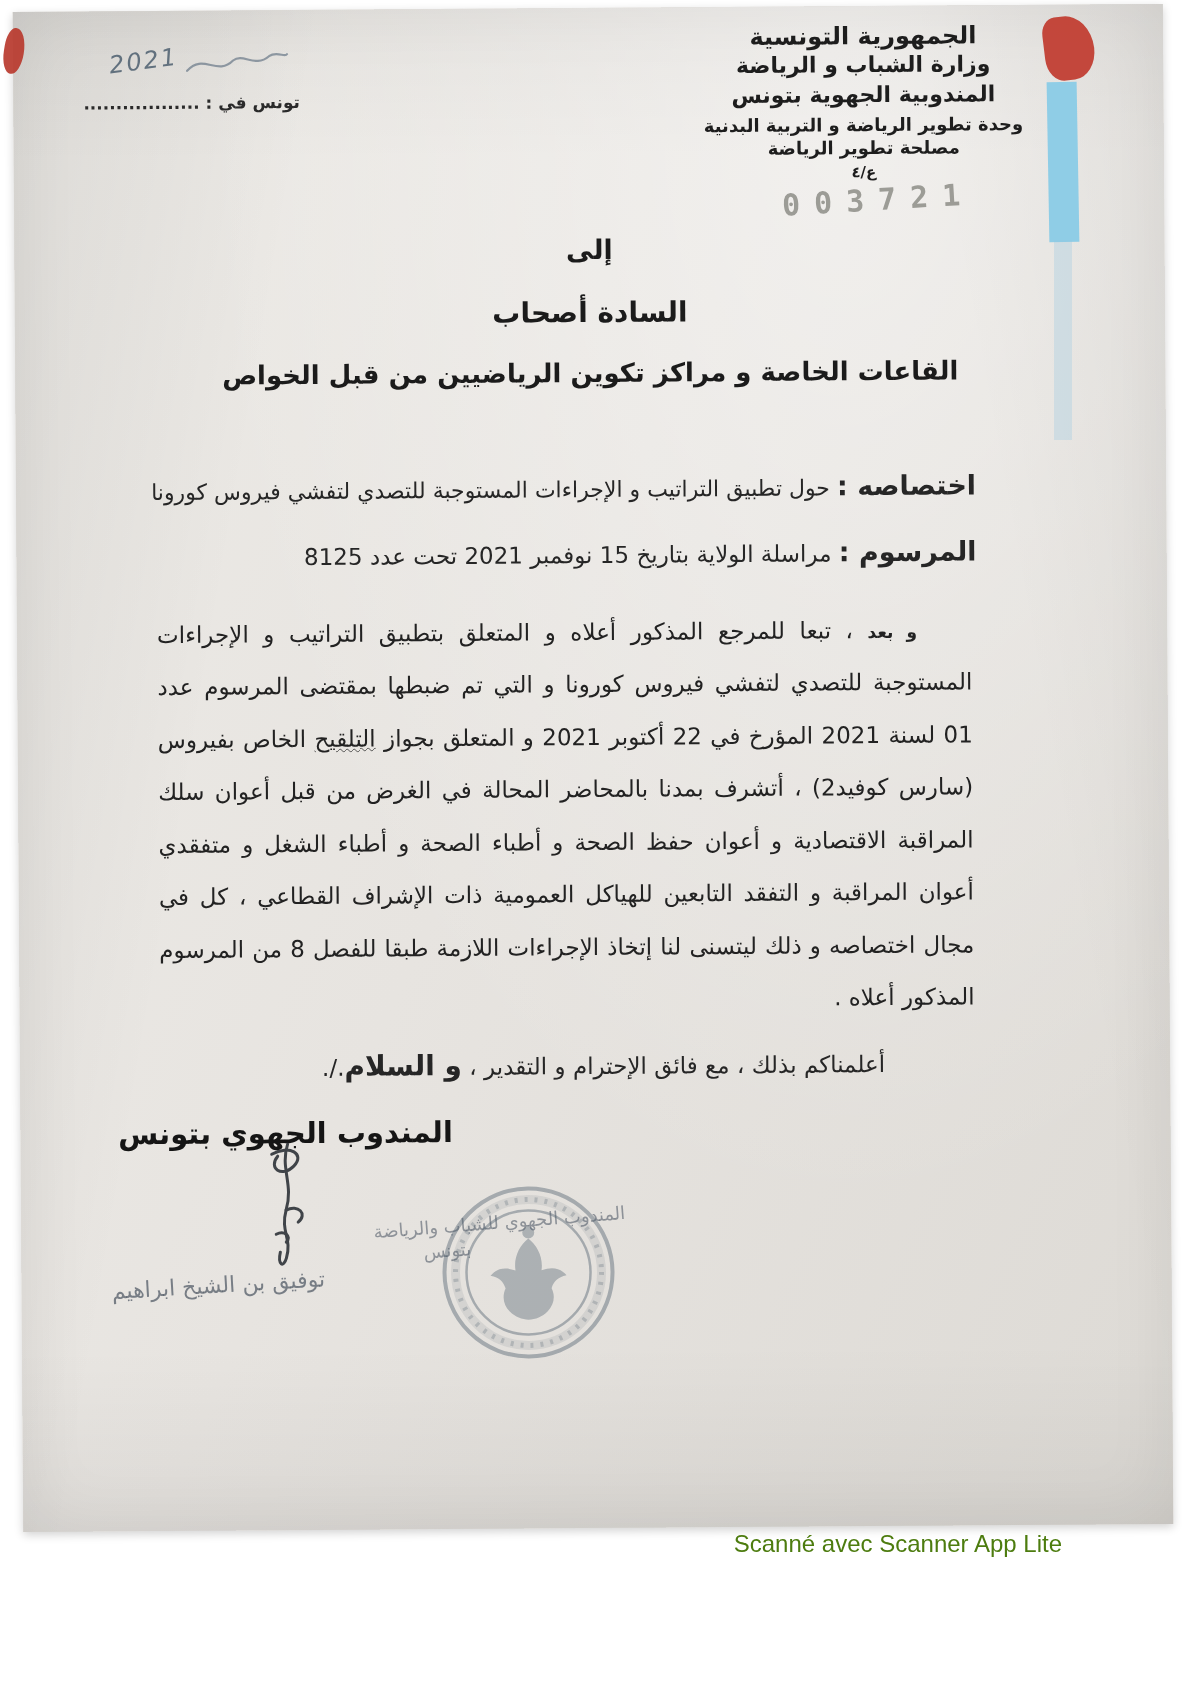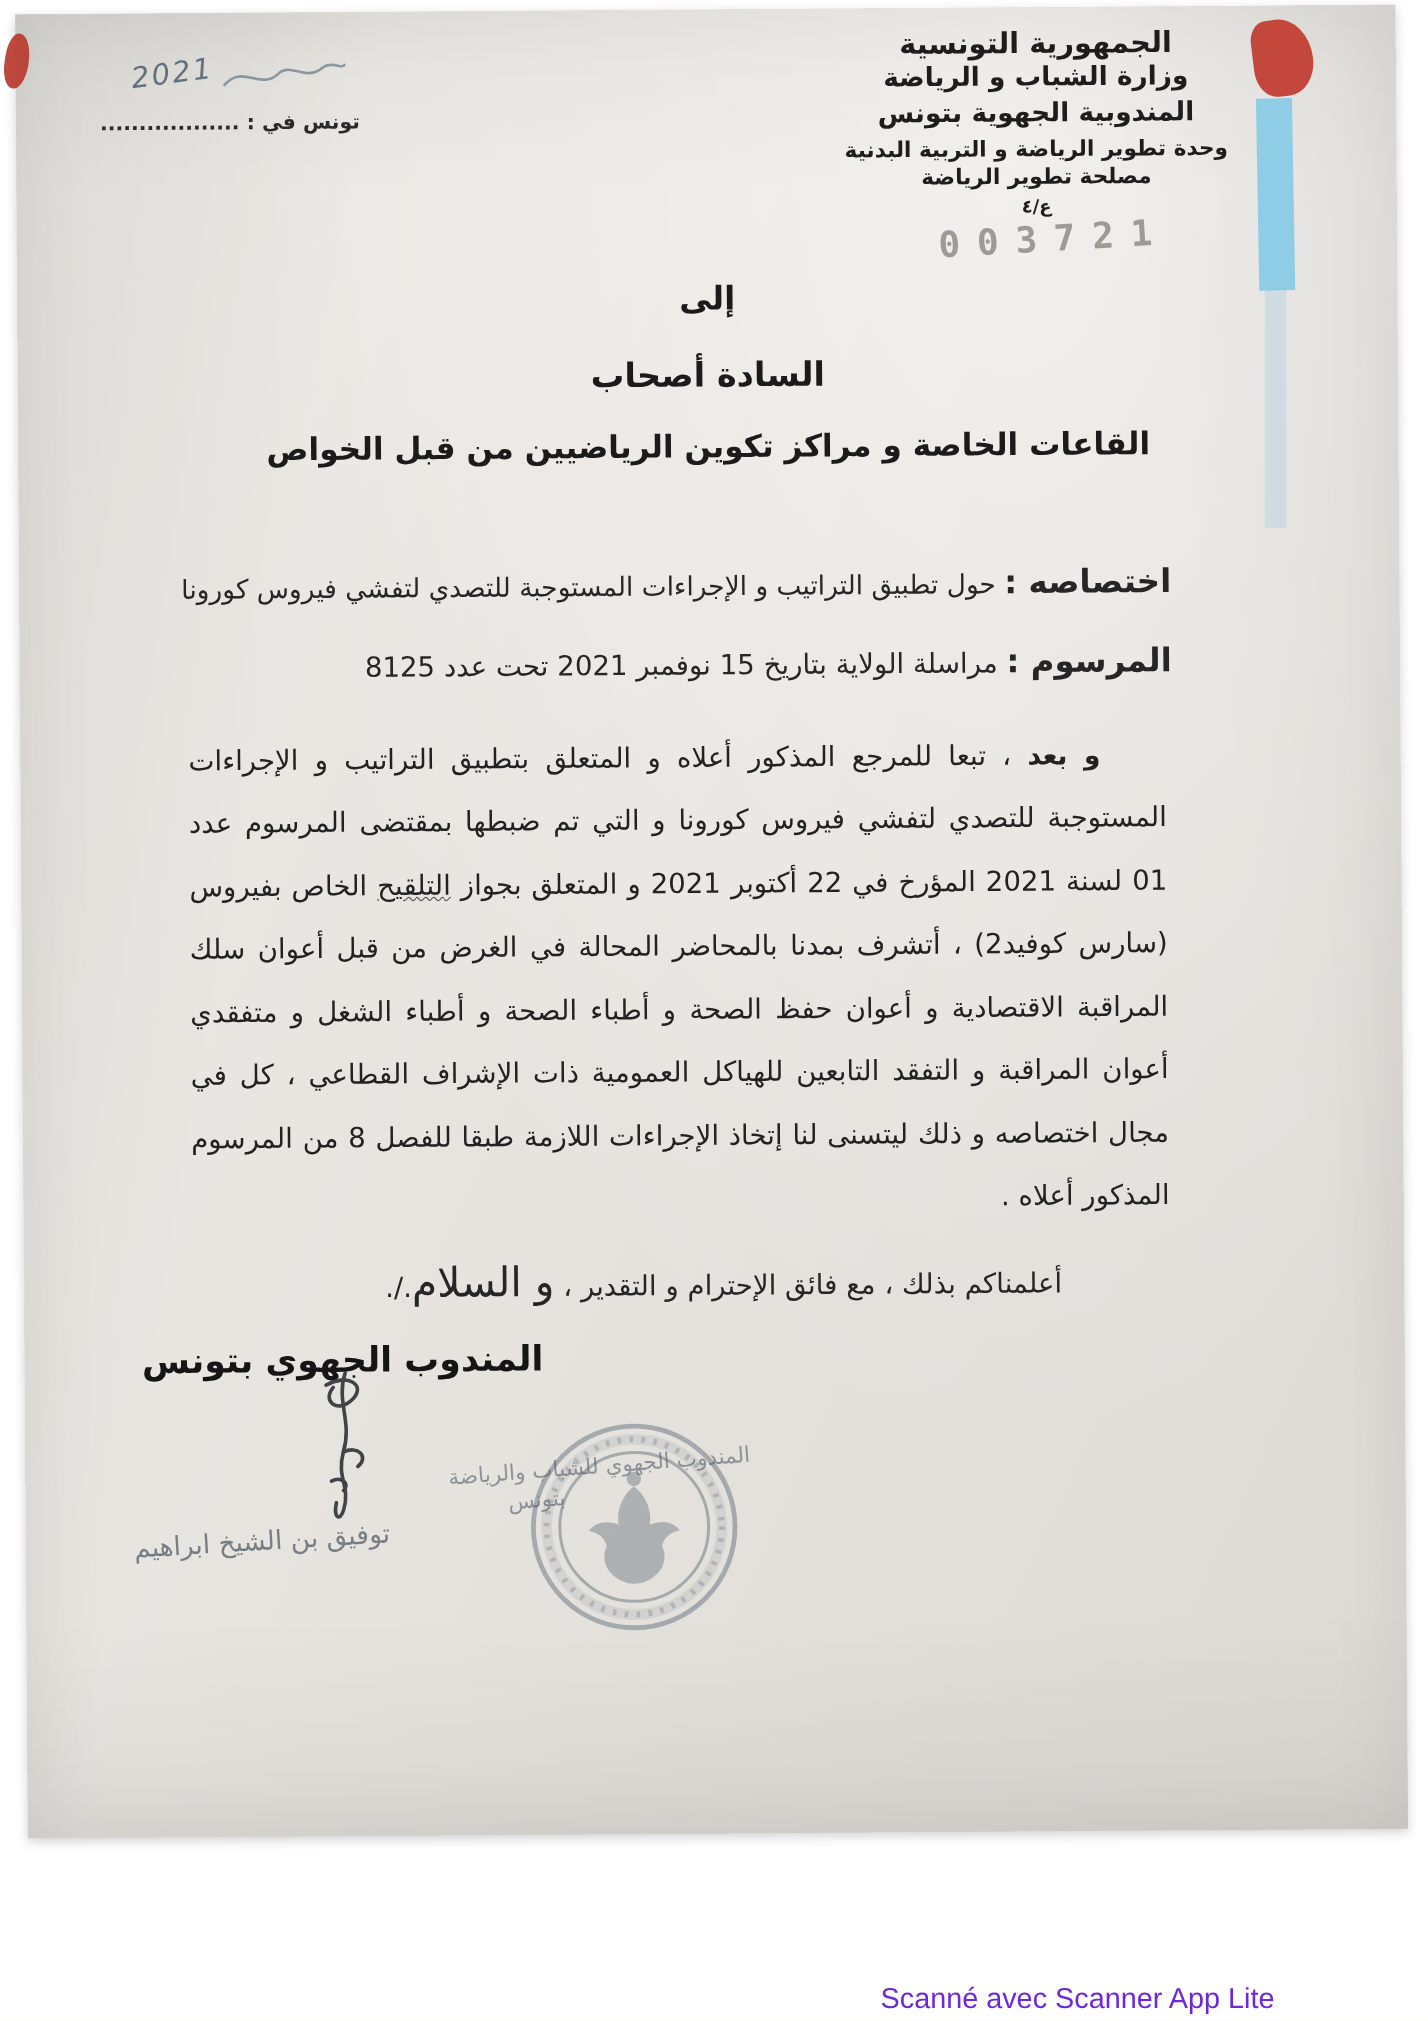--- a/index.html
+++ b/index.html
@@ -48,7 +48,7 @@
     position:absolute;top:598px;right:195px;left:140px;direction:rtl;
     text-align:justify;font-size:23px;line-height:2.28;text-indent:55px;color:#222;
   }
-  .opening{font-weight:900;font-size:22px;}
+  .opening{font-weight:900;font-size:17px;}
   .wavy{text-decoration:underline;text-decoration-style:wavy;text-decoration-thickness:1px;text-decoration-color:rgba(40,40,40,.75);}
   .closing{position:absolute;top:1040px;right:285px;left:80px;direction:rtl;text-align:right;font-size:23px;}
   .closing .bold{font-weight:400;font-size:34px;}

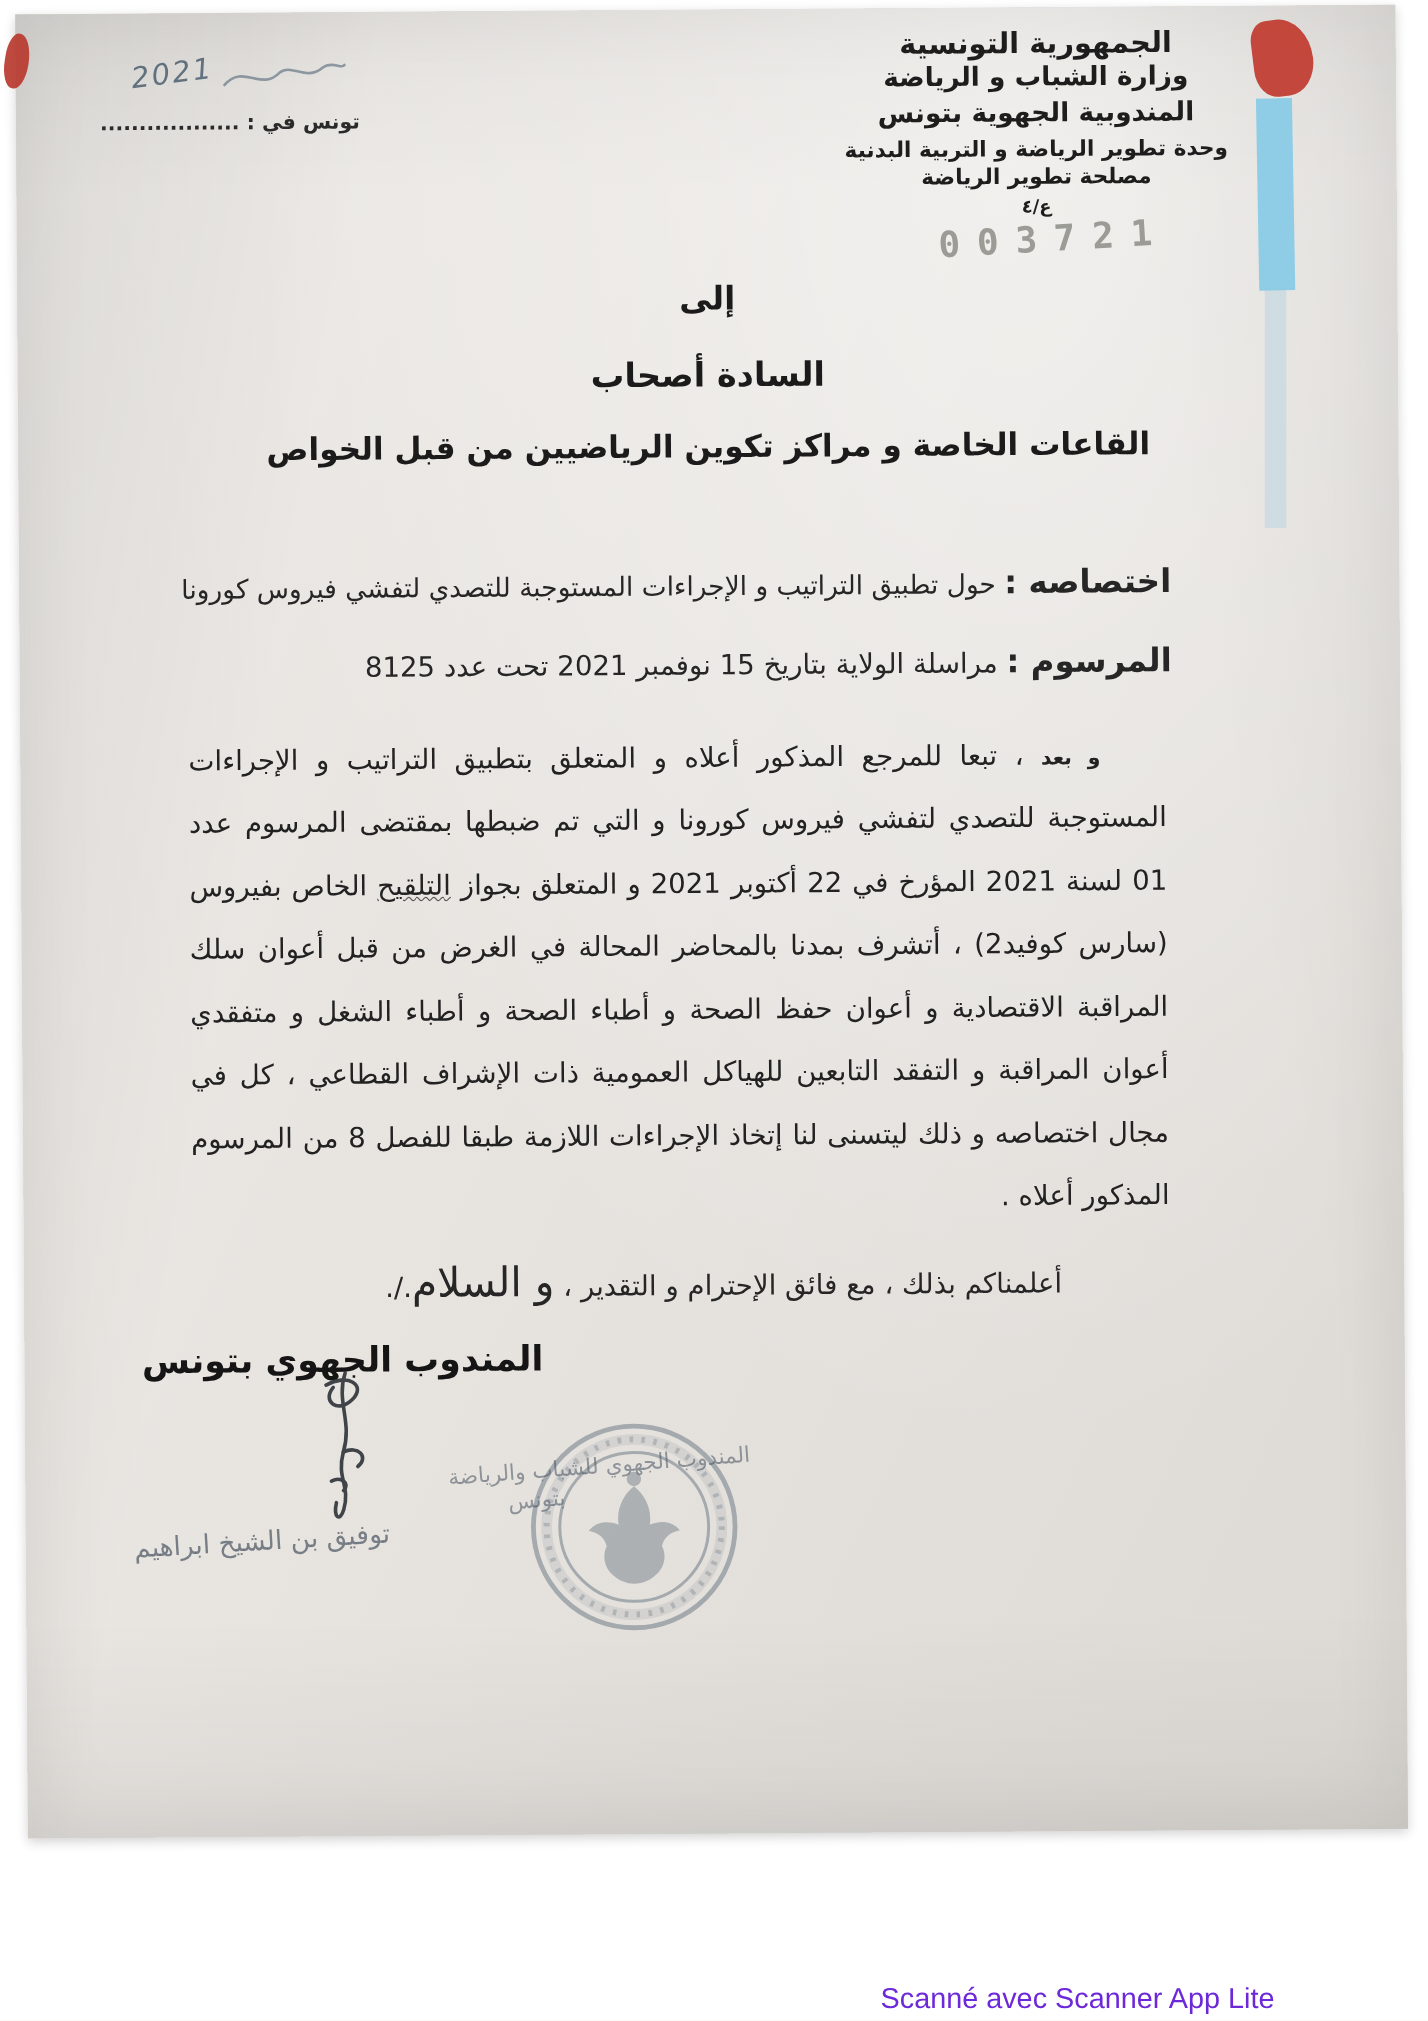--- a/index.html
+++ b/index.html
@@ -51,7 +51,7 @@
   .opening{font-weight:900;font-size:17px;}
   .wavy{text-decoration:underline;text-decoration-style:wavy;text-decoration-thickness:1px;text-decoration-color:rgba(40,40,40,.75);}
   .closing{position:absolute;top:1040px;right:285px;left:80px;direction:rtl;text-align:right;font-size:23px;}
-  .closing .bold{font-weight:400;font-size:34px;}
+  .closing .bold{font-weight:700;font-size:28px;}
   .sig-title{position:absolute;top:1106px;left:95px;width:340px;direction:rtl;text-align:center;font-size:29px;font-weight:900;color:#151515;}
   .signature{position:absolute;left:205px;top:1128px;}
   .hw-note{position:absolute;direction:rtl;color:rgba(70,80,95,.55);font-size:18px;transform:rotate(-4deg);}

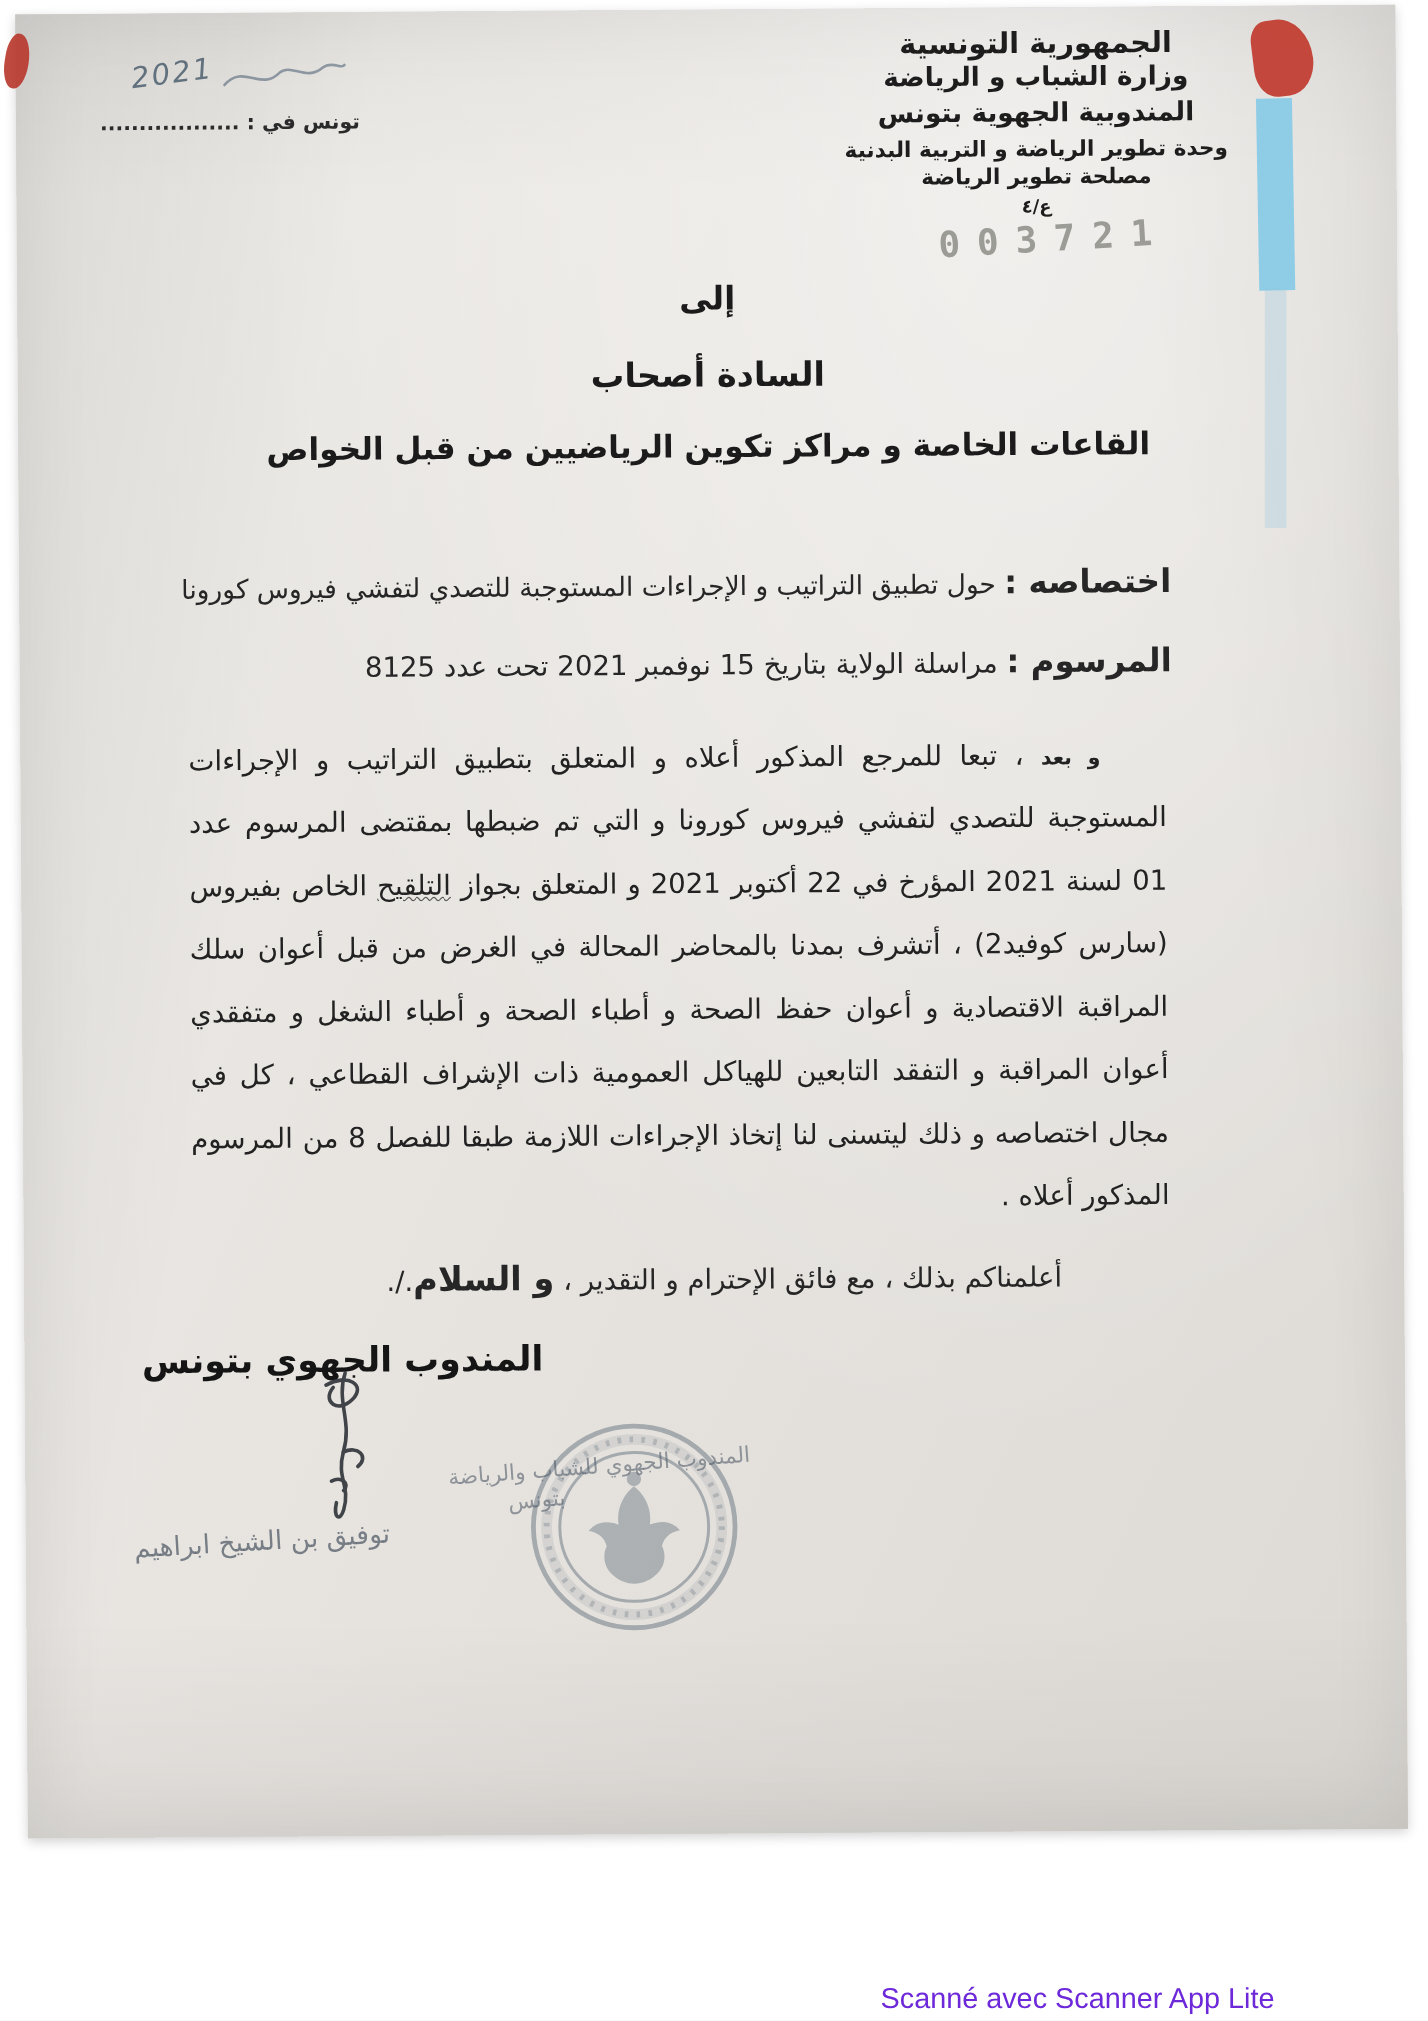--- a/index.html
+++ b/index.html
@@ -65,8 +65,8 @@
   .blue-strip{position:absolute;left:1048px;top:82px;width:30px;height:160px;background:#8fcde6;transform:rotate(-1deg);}
   .blue-tail{position:absolute;left:1054px;top:240px;width:18px;height:200px;background:rgba(150,200,225,.30);}
   .footer{
-    position:absolute;top:1652px;right:128px;
-    font-family:"Liberation Sans", sans-serif;font-size:24px;color:#6d28d9;
+    position:absolute;top:1530px;right:128px;
+    font-family:"Liberation Sans", sans-serif;font-size:24px;color:#4d7c0f;
   }
 </style>
 </head>

